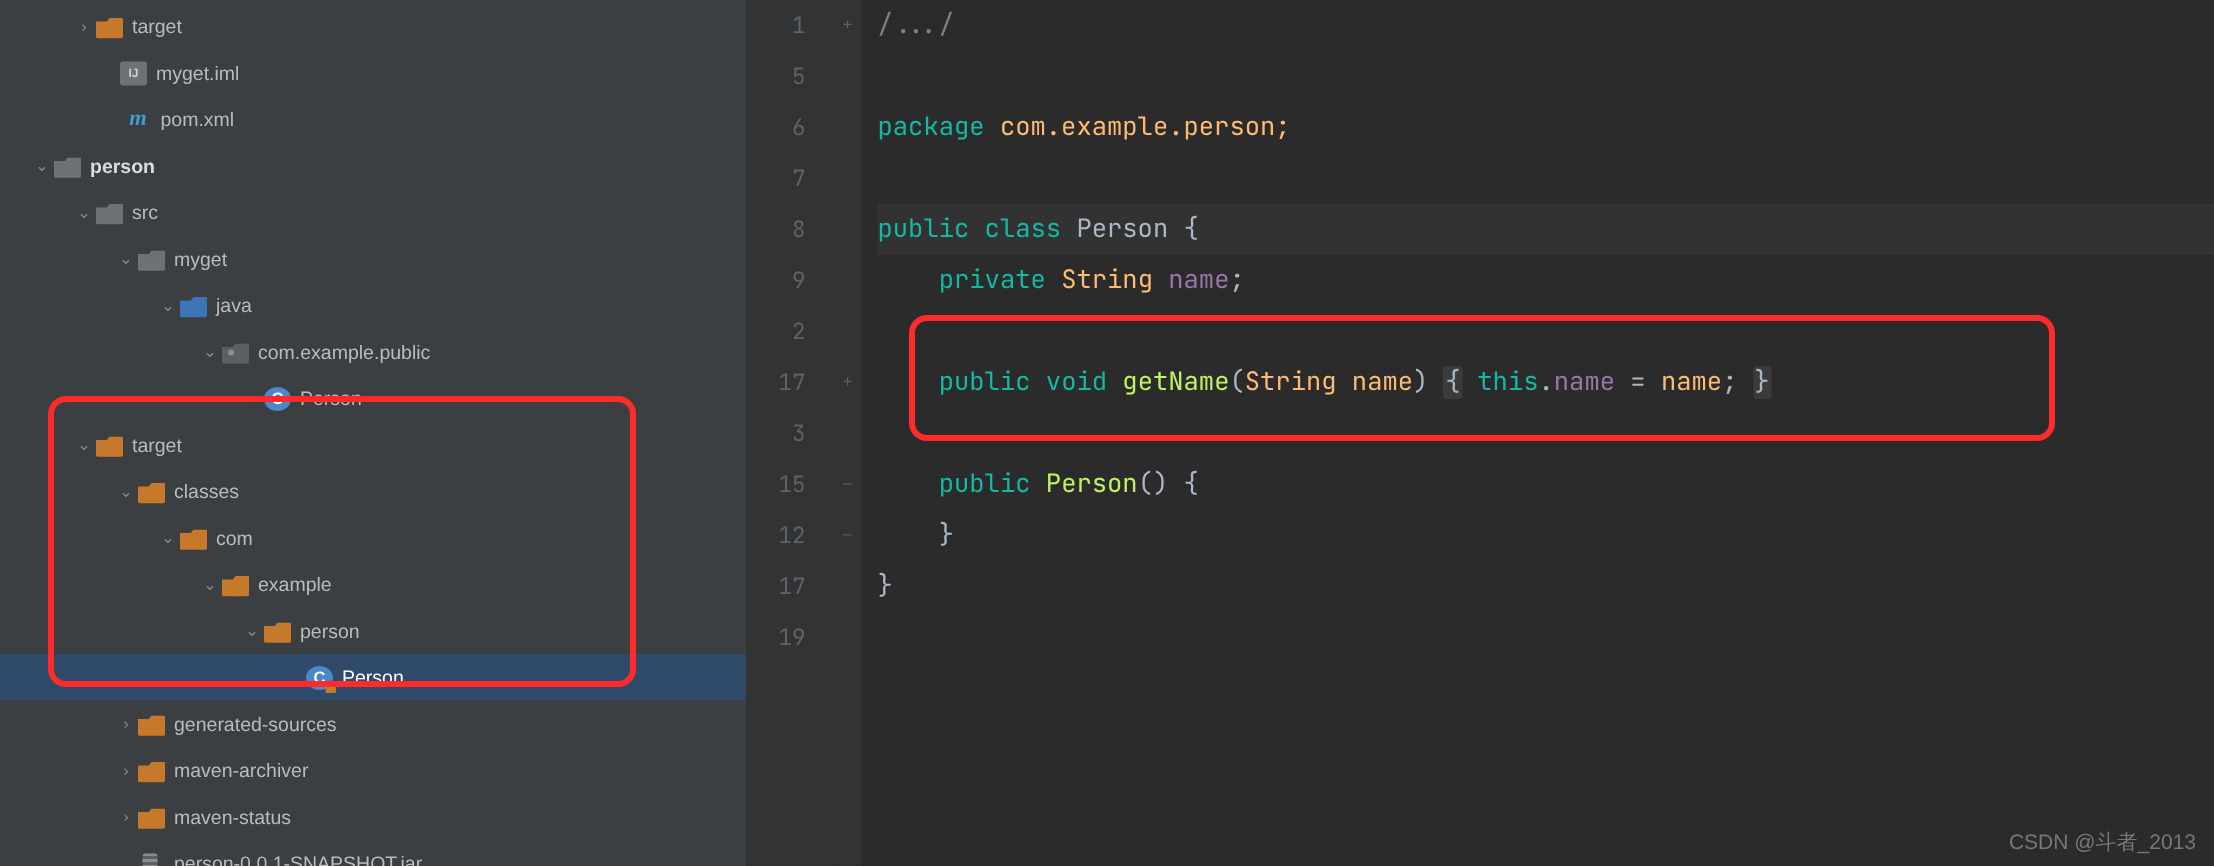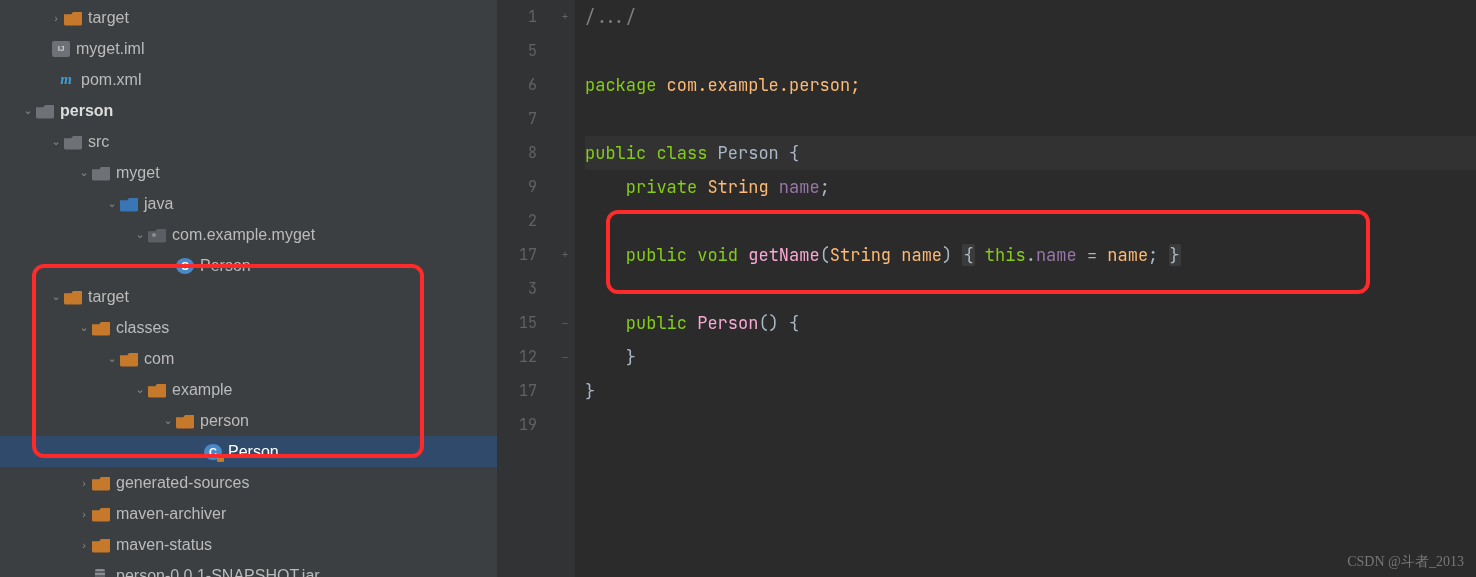--- a/index.html
+++ b/index.html
@@ -91,7 +91,7 @@
     flex-shrink: 0;
     position: relative;
   }
-  .label { font-size: 16px; }
+  .label { font-size: 13px; }
   .bold { font-weight: 700; color: #dddddd; }
 
   

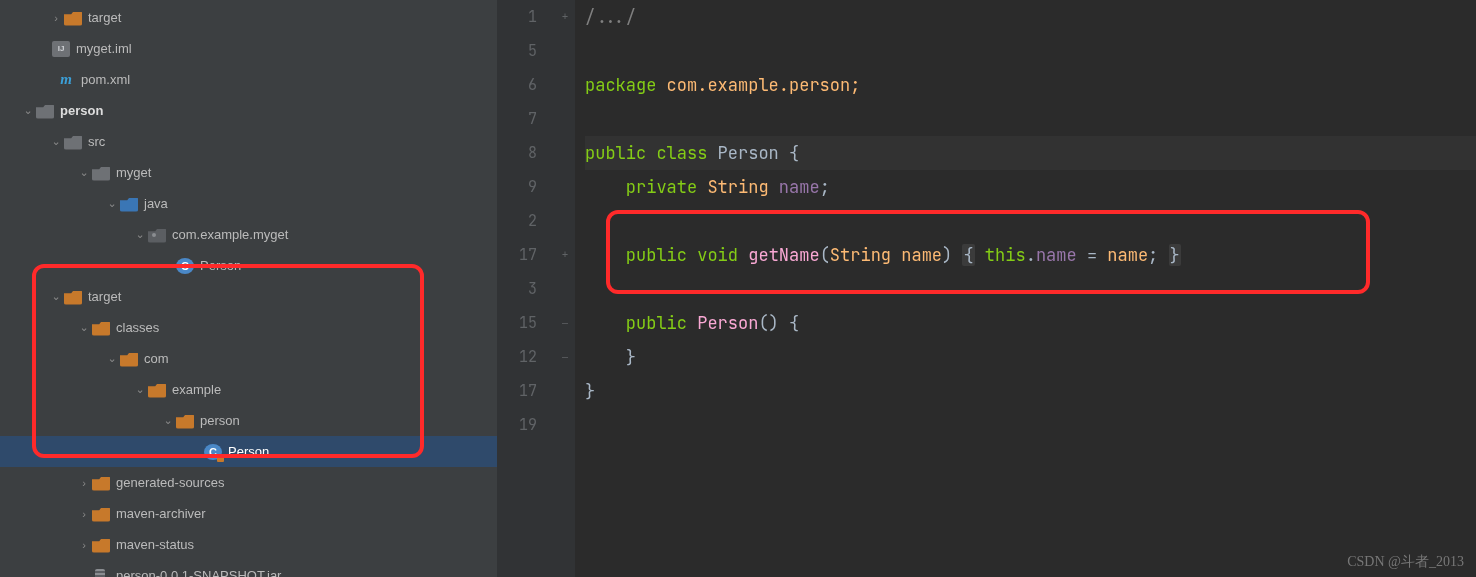--- a/index.html
+++ b/index.html
@@ -190,7 +190,7 @@
       <span class="icon folder-orange"></span>
       <span class="label">target</span>
     </div>
-    <div class="tree-row" style="padding-left: 36px;">
+    <div class="tree-row" style="padding-left: 64px;">
       <span class="arrow"></span>
       <span class="icon iml"></span>
       <span class="label">myget.iml</span>

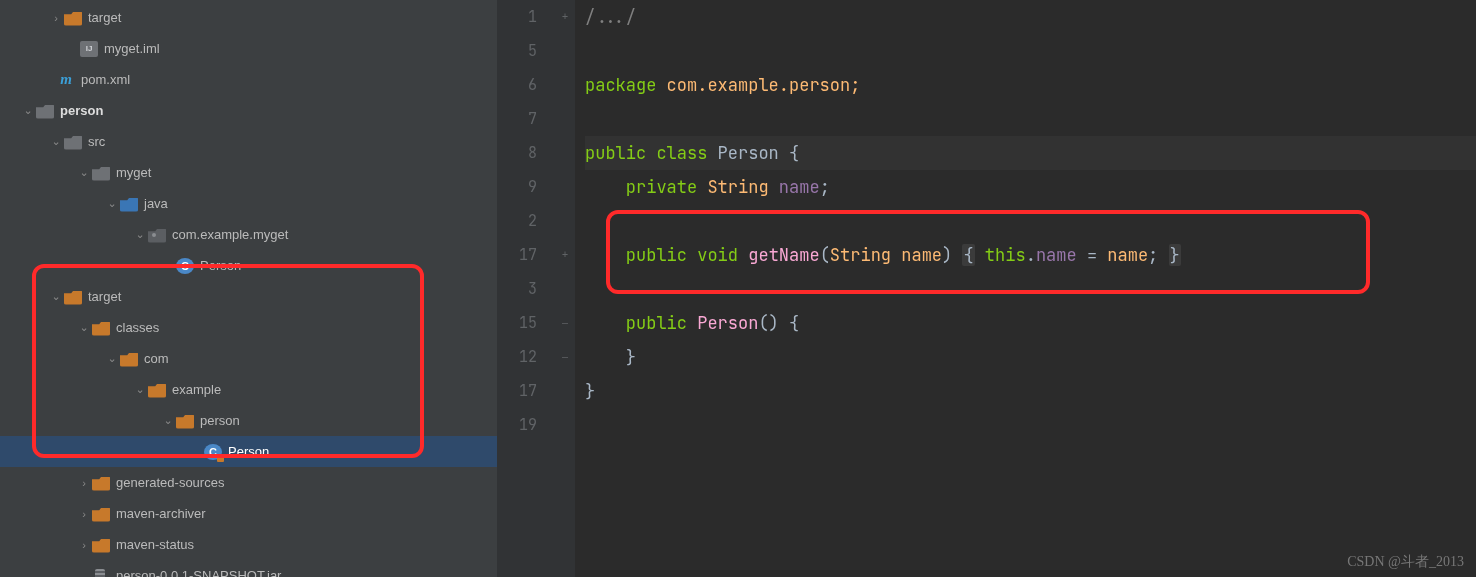--- a/index.html
+++ b/index.html
@@ -195,7 +195,7 @@
       <span class="icon iml"></span>
       <span class="label">myget.iml</span>
     </div>
-    <div class="tree-row" style="padding-left: 41px;">
+    <div class="tree-row" style="padding-left: 67px;">
       <span class="arrow"></span>
       <span class="icon pom"></span>
       <span class="label">pom.xml</span>

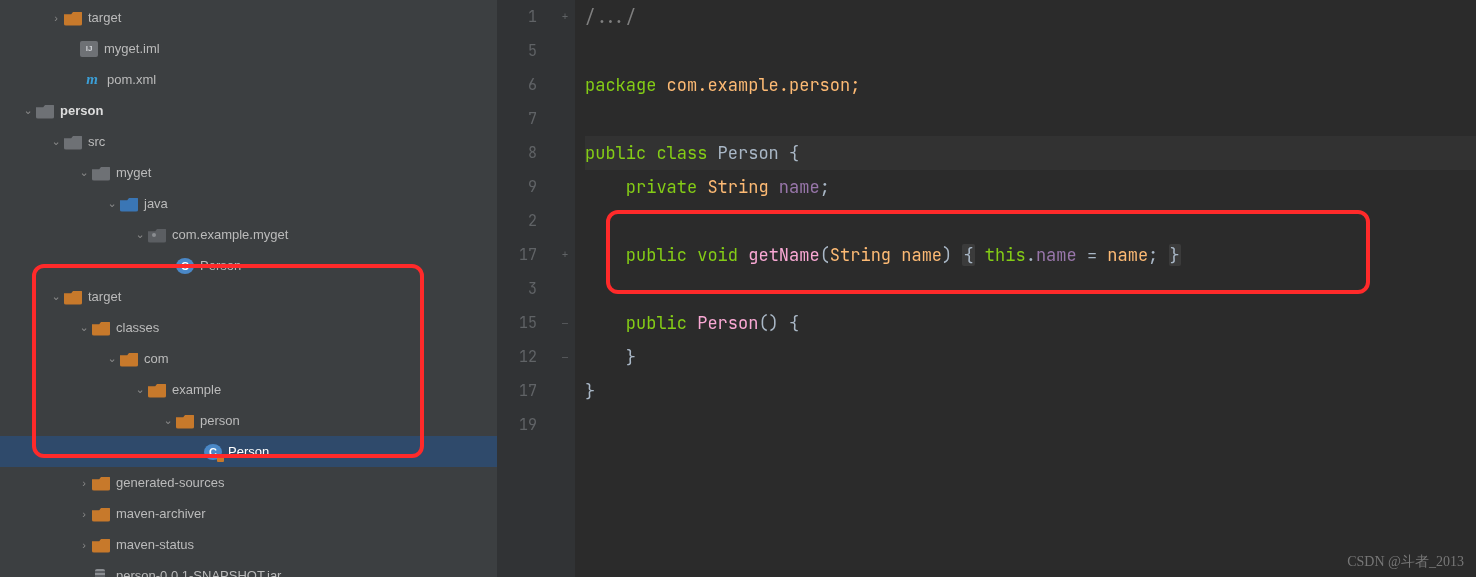--- a/index.html
+++ b/index.html
@@ -57,7 +57,7 @@
   .code .line { height: 34px; }
   .code .hl-line { background: #323232; }
   .cm { color: #808080; } 
-  .kw { color: #84cc16; } 
+  .kw { color: #14b8a6; } 
   .id { color: #fdba74; } 
   .cls { color: #a9b7c6; }
   .mtd { color: #f9a8d4; }

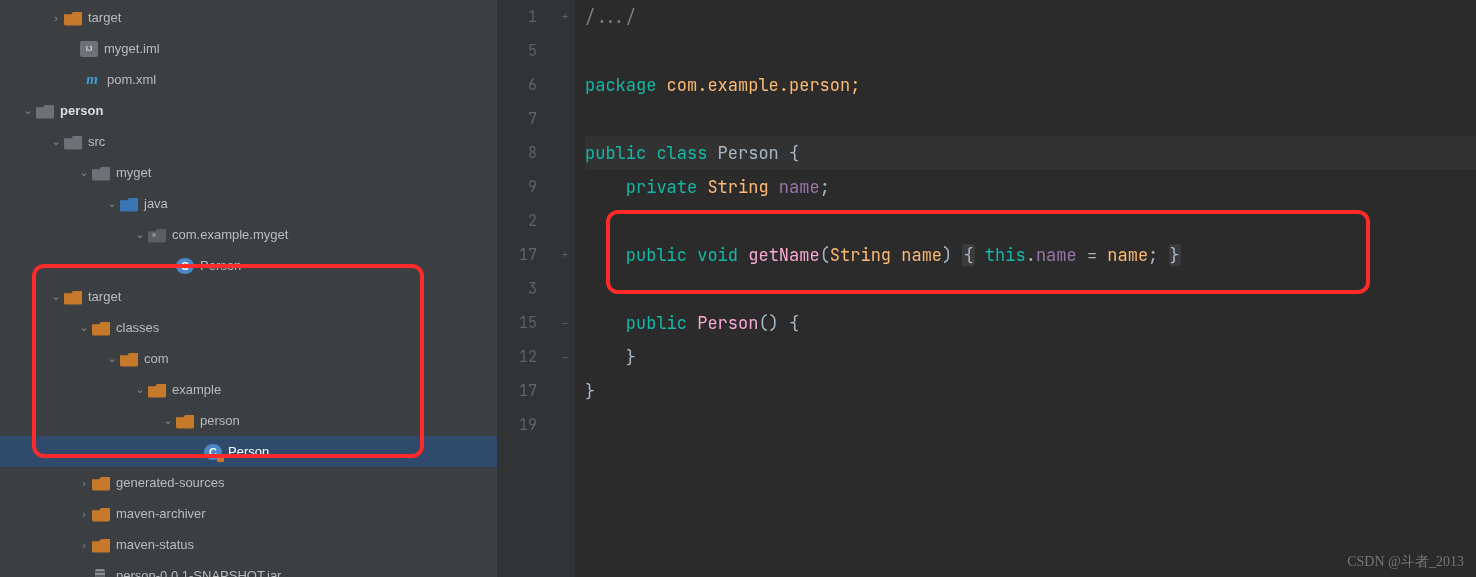--- a/index.html
+++ b/index.html
@@ -223,7 +223,7 @@
     <div class="tree-row" style="padding-left: 132px;">
       <span class="arrow">⌄</span>
       <span class="icon pkg"></span>
-      <span class="label">com.example.myget</span>
+      <span class="label">com.example.public</span>
     </div>
     <div class="tree-row" style="padding-left: 160px;">
       <span class="arrow"></span>

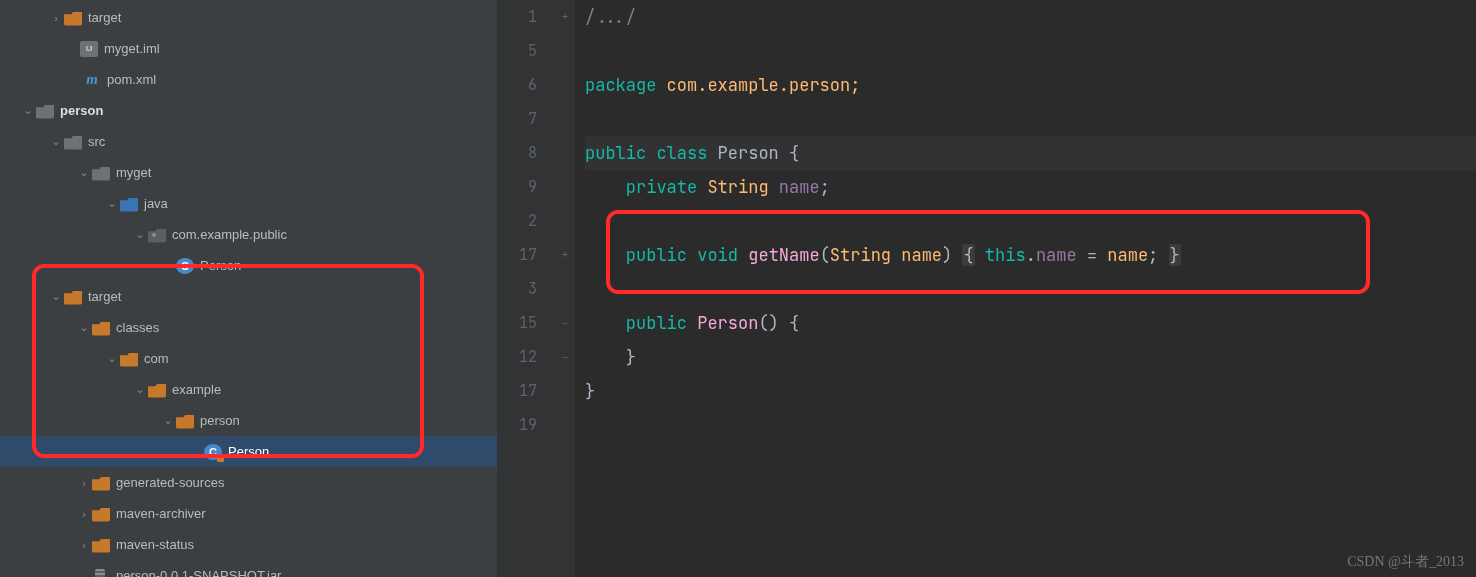--- a/index.html
+++ b/index.html
@@ -60,7 +60,7 @@
   .kw { color: #14b8a6; } 
   .id { color: #fdba74; } 
   .cls { color: #a9b7c6; }
-  .mtd { color: #f9a8d4; }
+  .mtd { color: #bef264; }
   .fld { color: #9876aa; }
   .pn { color: #a9b7c6; }
   .bghint { background:#3b3b3b; border-radius:2px; padding:0 1px;}

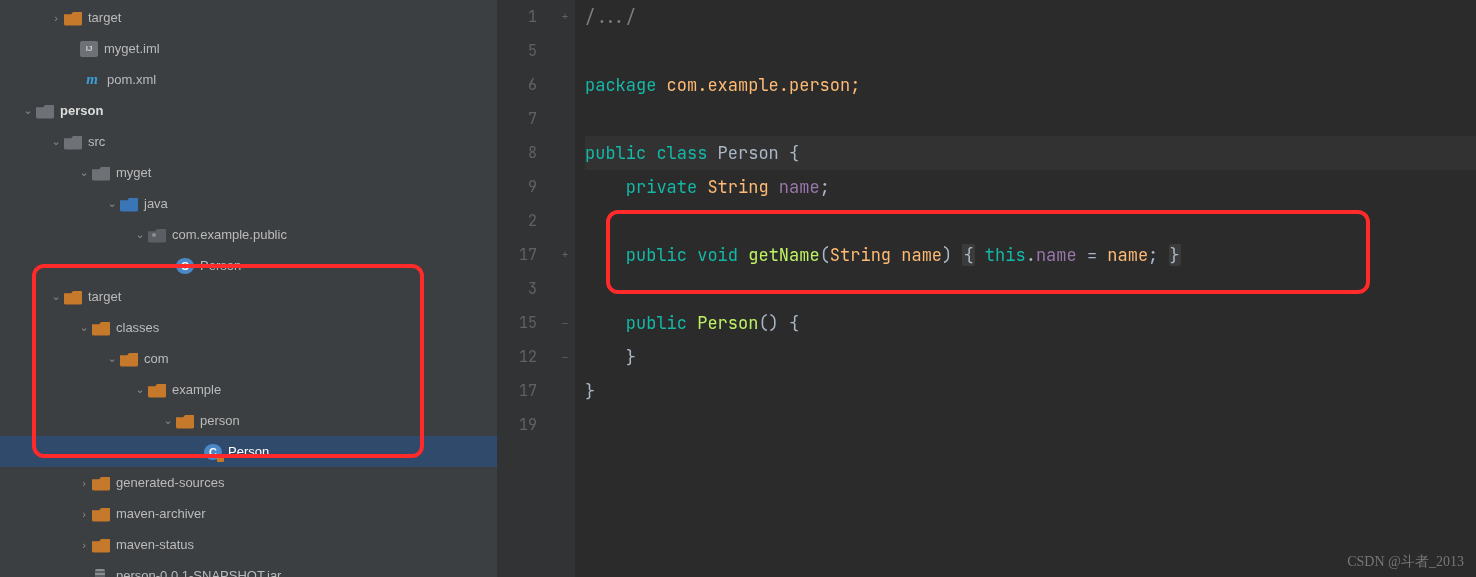--- a/index.html
+++ b/index.html
@@ -178,7 +178,7 @@
     position: absolute;
     right: 12px; bottom: 6px;
     color: #777; font-size: 14px;
-    font-family: Liberation Serif, serif;
+    font-family: Liberation Sans, sans-serif;
   }
 </style>
 </head>

